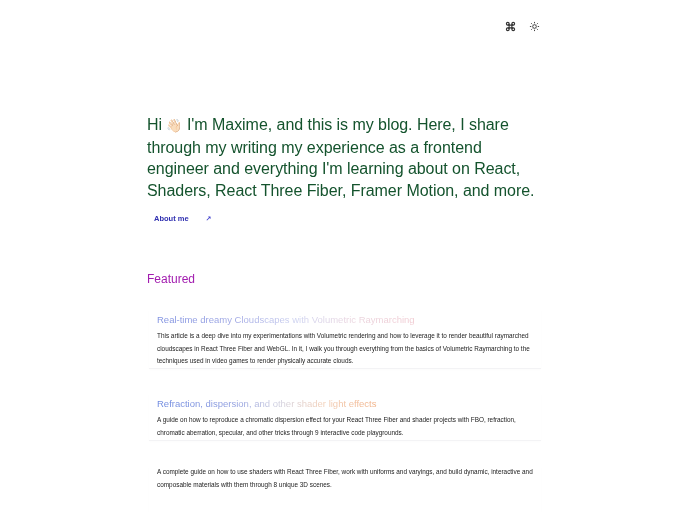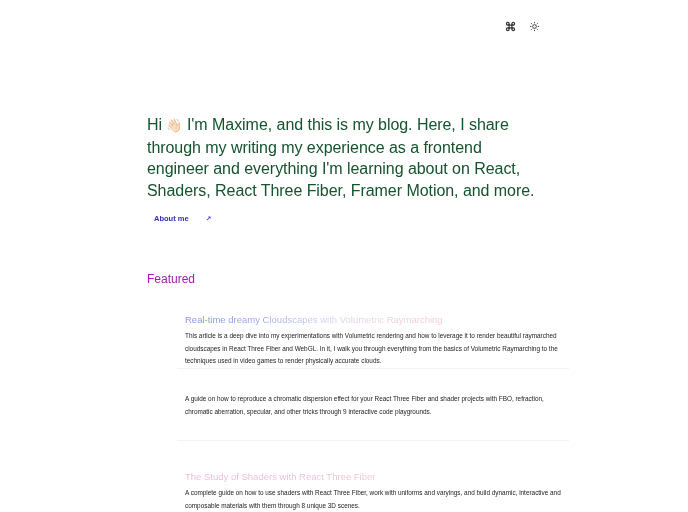--- a/index.html
+++ b/index.html
@@ -42,7 +42,6 @@
       border-bottom: 1px solid #f3f3f5;
       box-shadow: 0 1px 2px rgba(0,0,0,0.015);
       cursor: pointer;
-      margin-left: 28px;
     }
     .card-title {
       font-size: 9.5px; font-weight: 500; line-height: 13px;

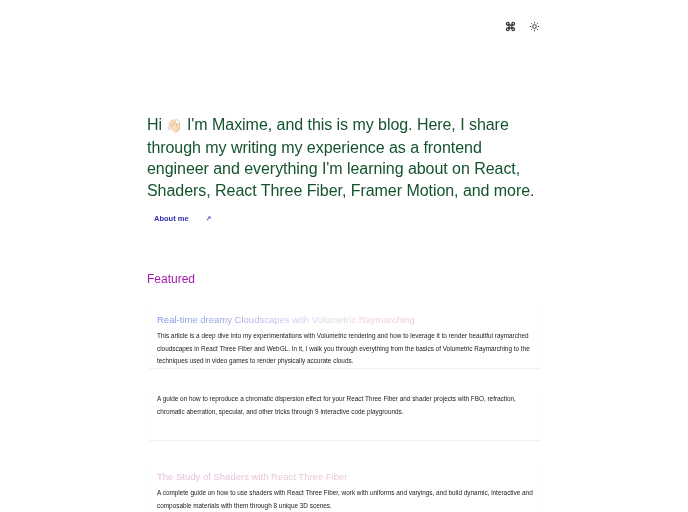--- a/index.html
+++ b/index.html
@@ -109,6 +109,7 @@
 </div>
 
 <div class="card card2">
+  <div class="card-title">Refraction, dispersion, and other shader light effects</div>
   <p class="card-desc">A guide on how to reproduce a chromatic dispersion effect for your React Three Fiber and shader projects with FBO, refraction, chromatic aberration, specular, and other tricks through 9 interactive code playgrounds.</p>
 </div>
 

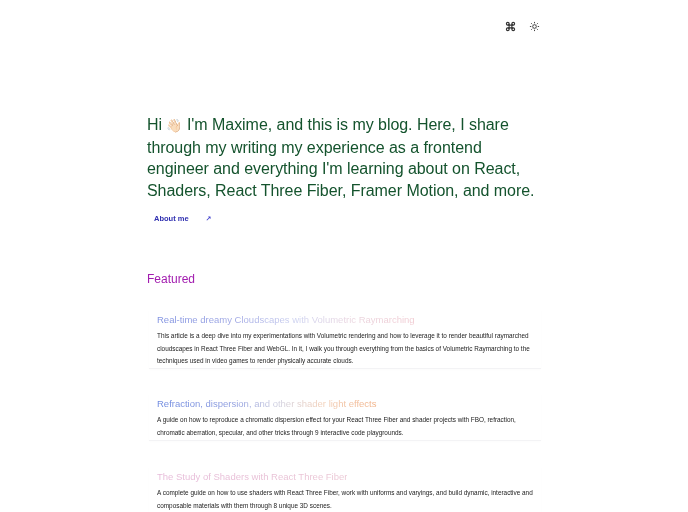--- a/index.html
+++ b/index.html
@@ -114,7 +114,6 @@
 </div>
 
 <div class="card card3">
-  <div class="card-title">The Study of Shaders with React Three Fiber</div>
   <p class="card-desc">A complete guide on how to use shaders with React Three Fiber, work with uniforms and varyings, and build dynamic, interactive and composable materials with them through 8 unique 3D scenes.</p>
 </div>
 

